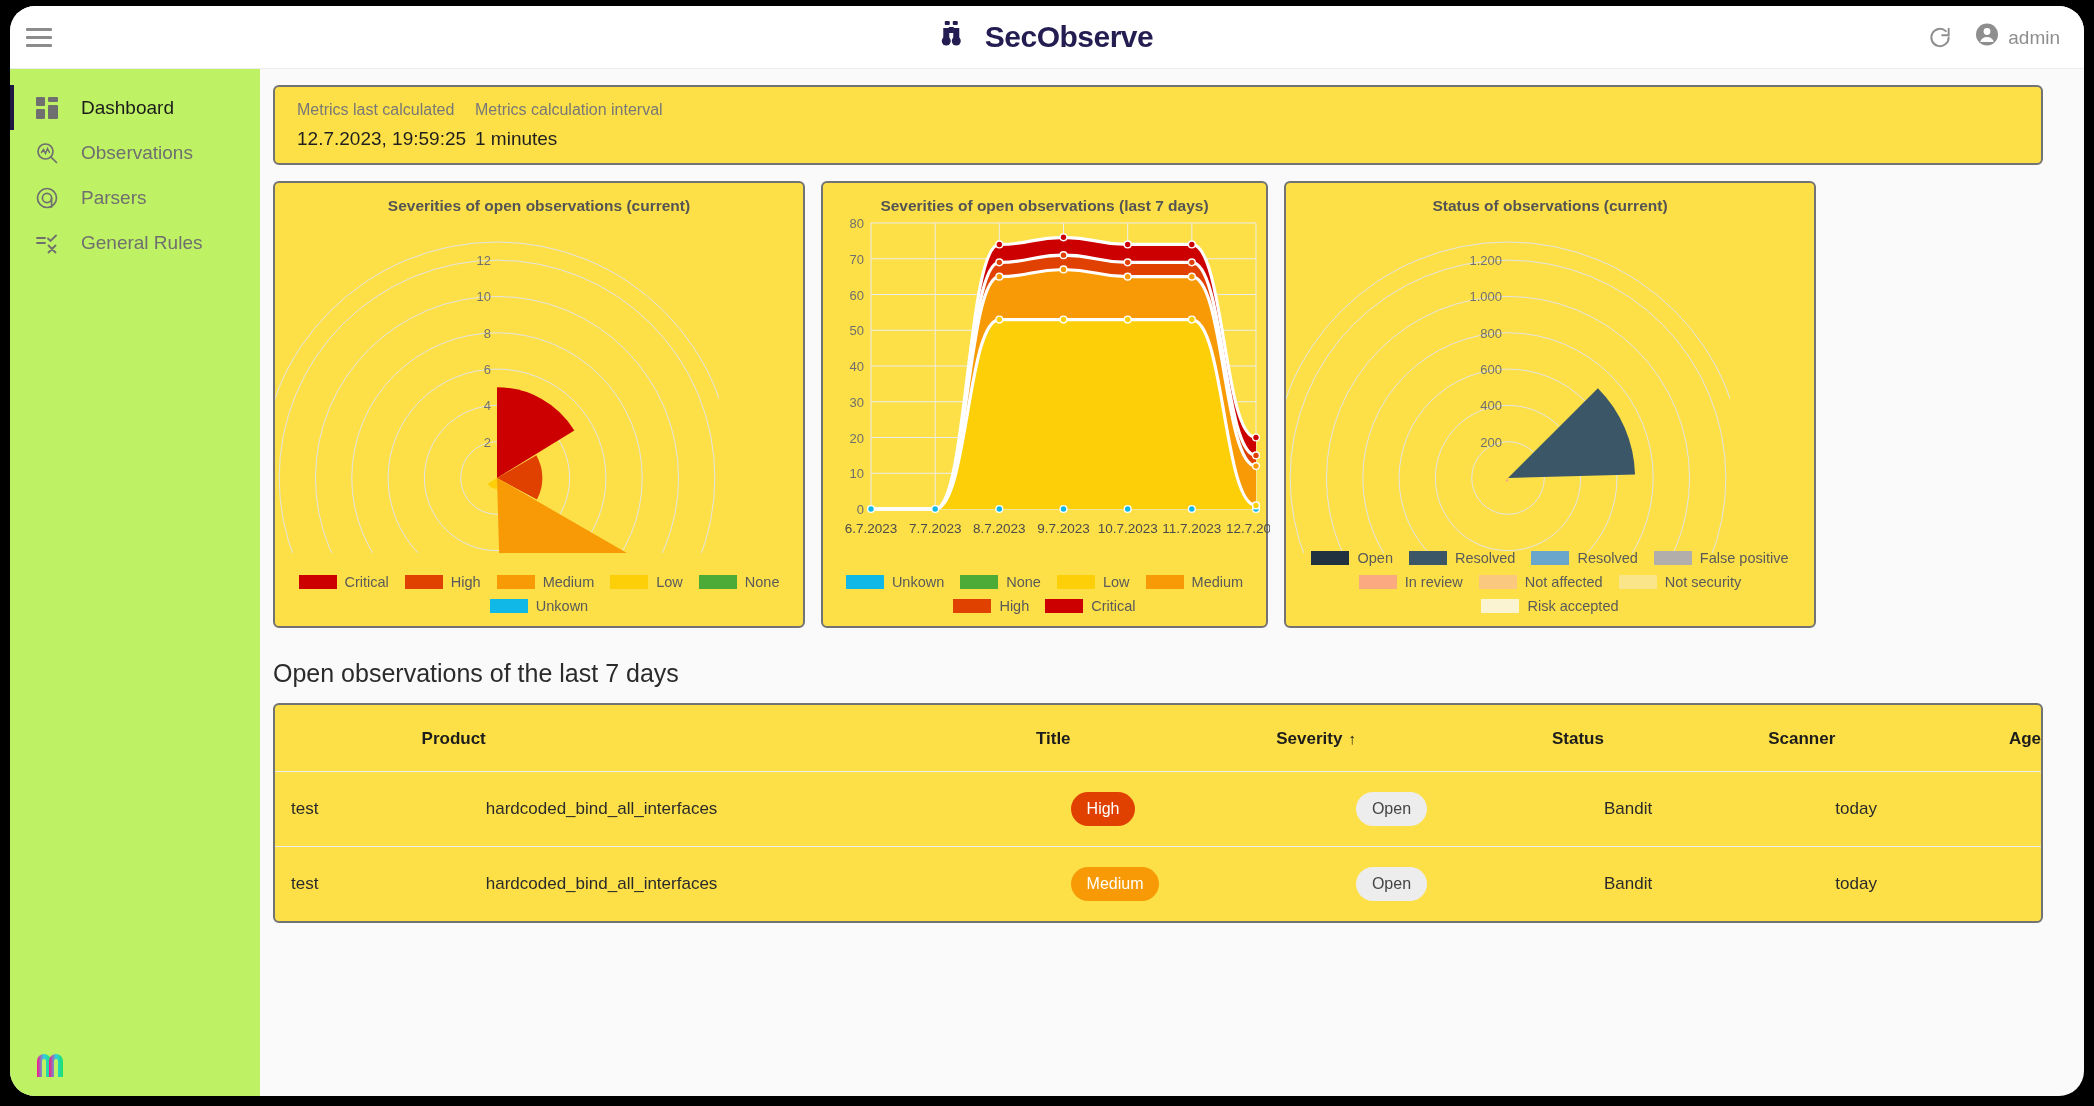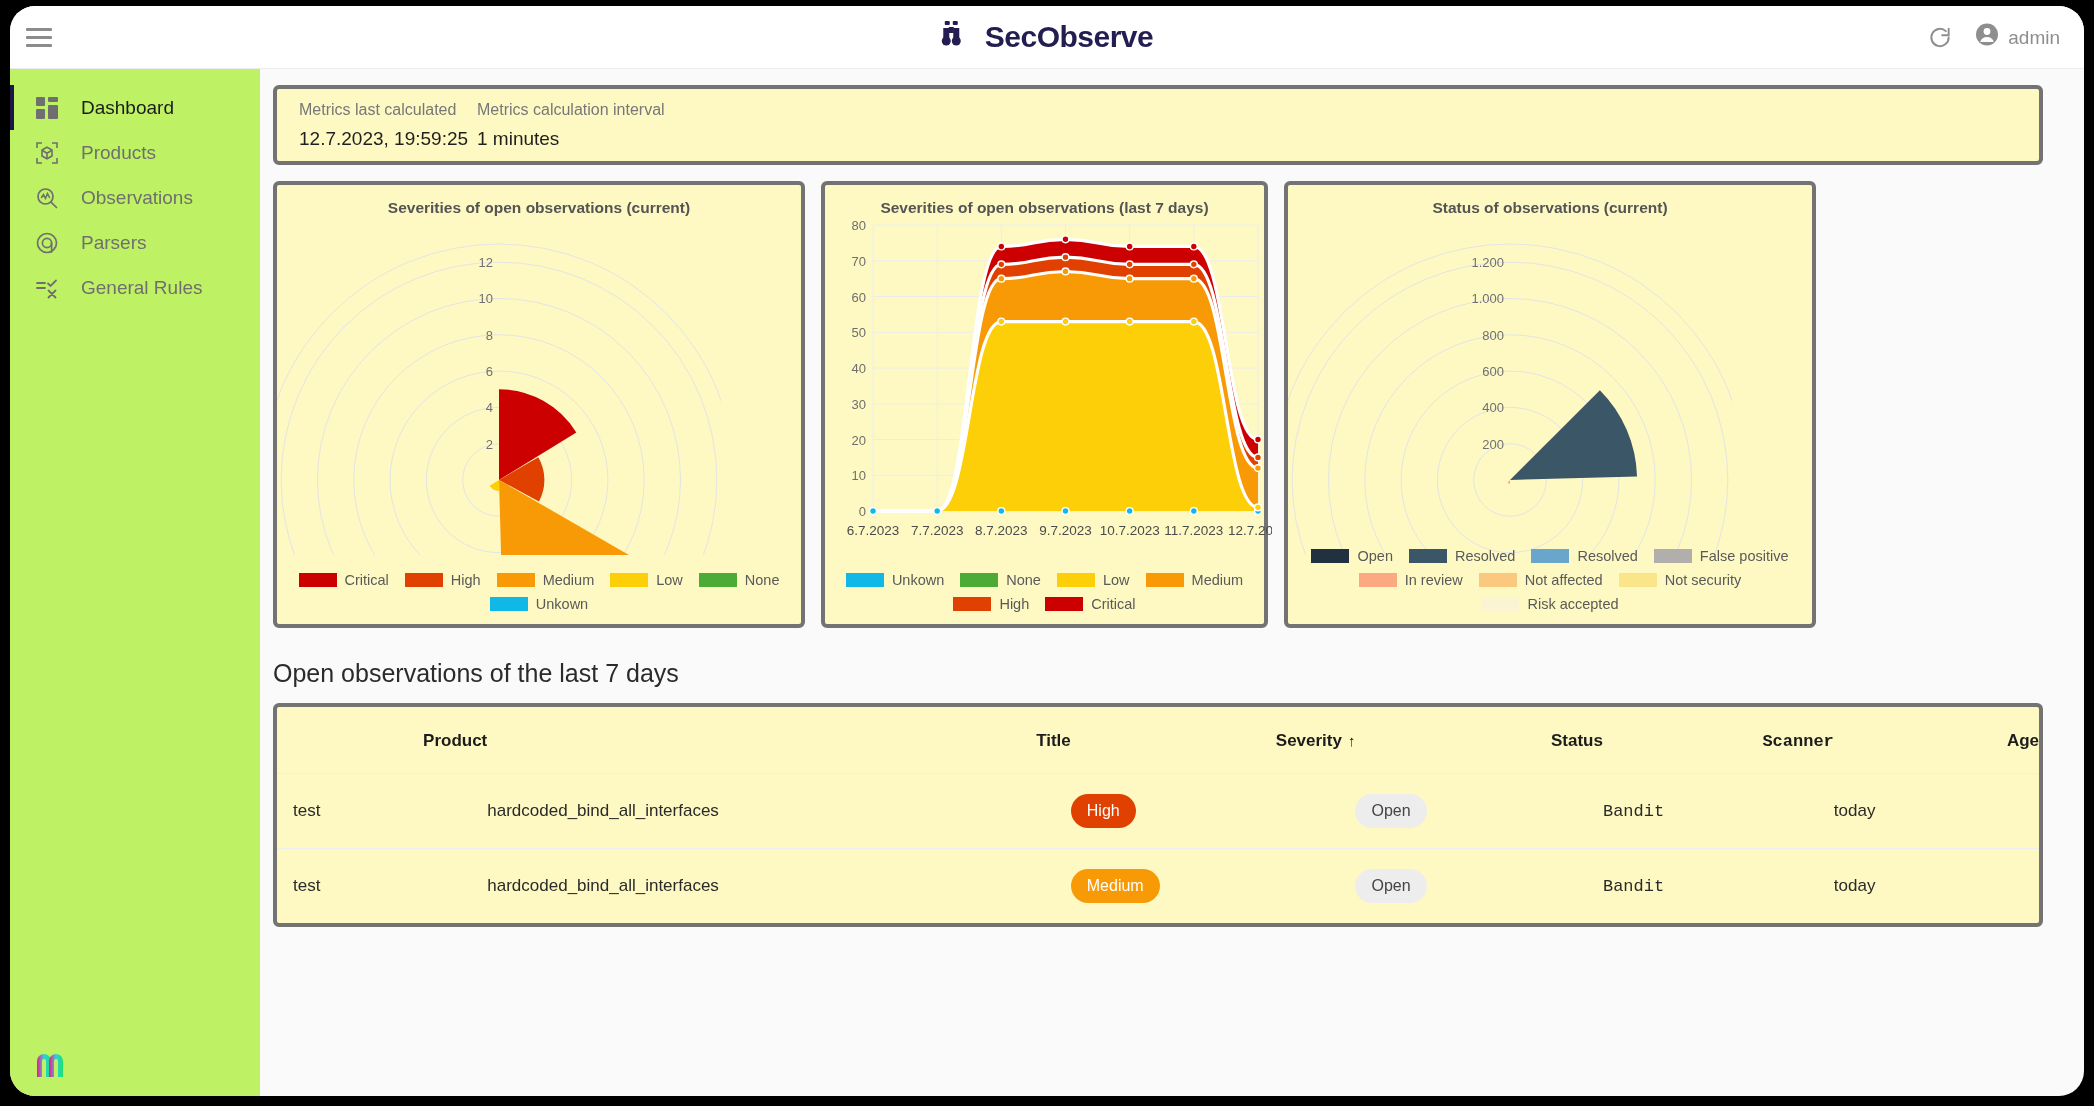--- a/index.html
+++ b/index.html
@@ -79,7 +79,7 @@
   }
 
   .card {
-    background: #fef9c3; border: 4px solid #737373; border-radius: 6px;
+    background: #fde047; border: 2px solid #737373; border-radius: 6px;
   }
 
   .metrics-card {

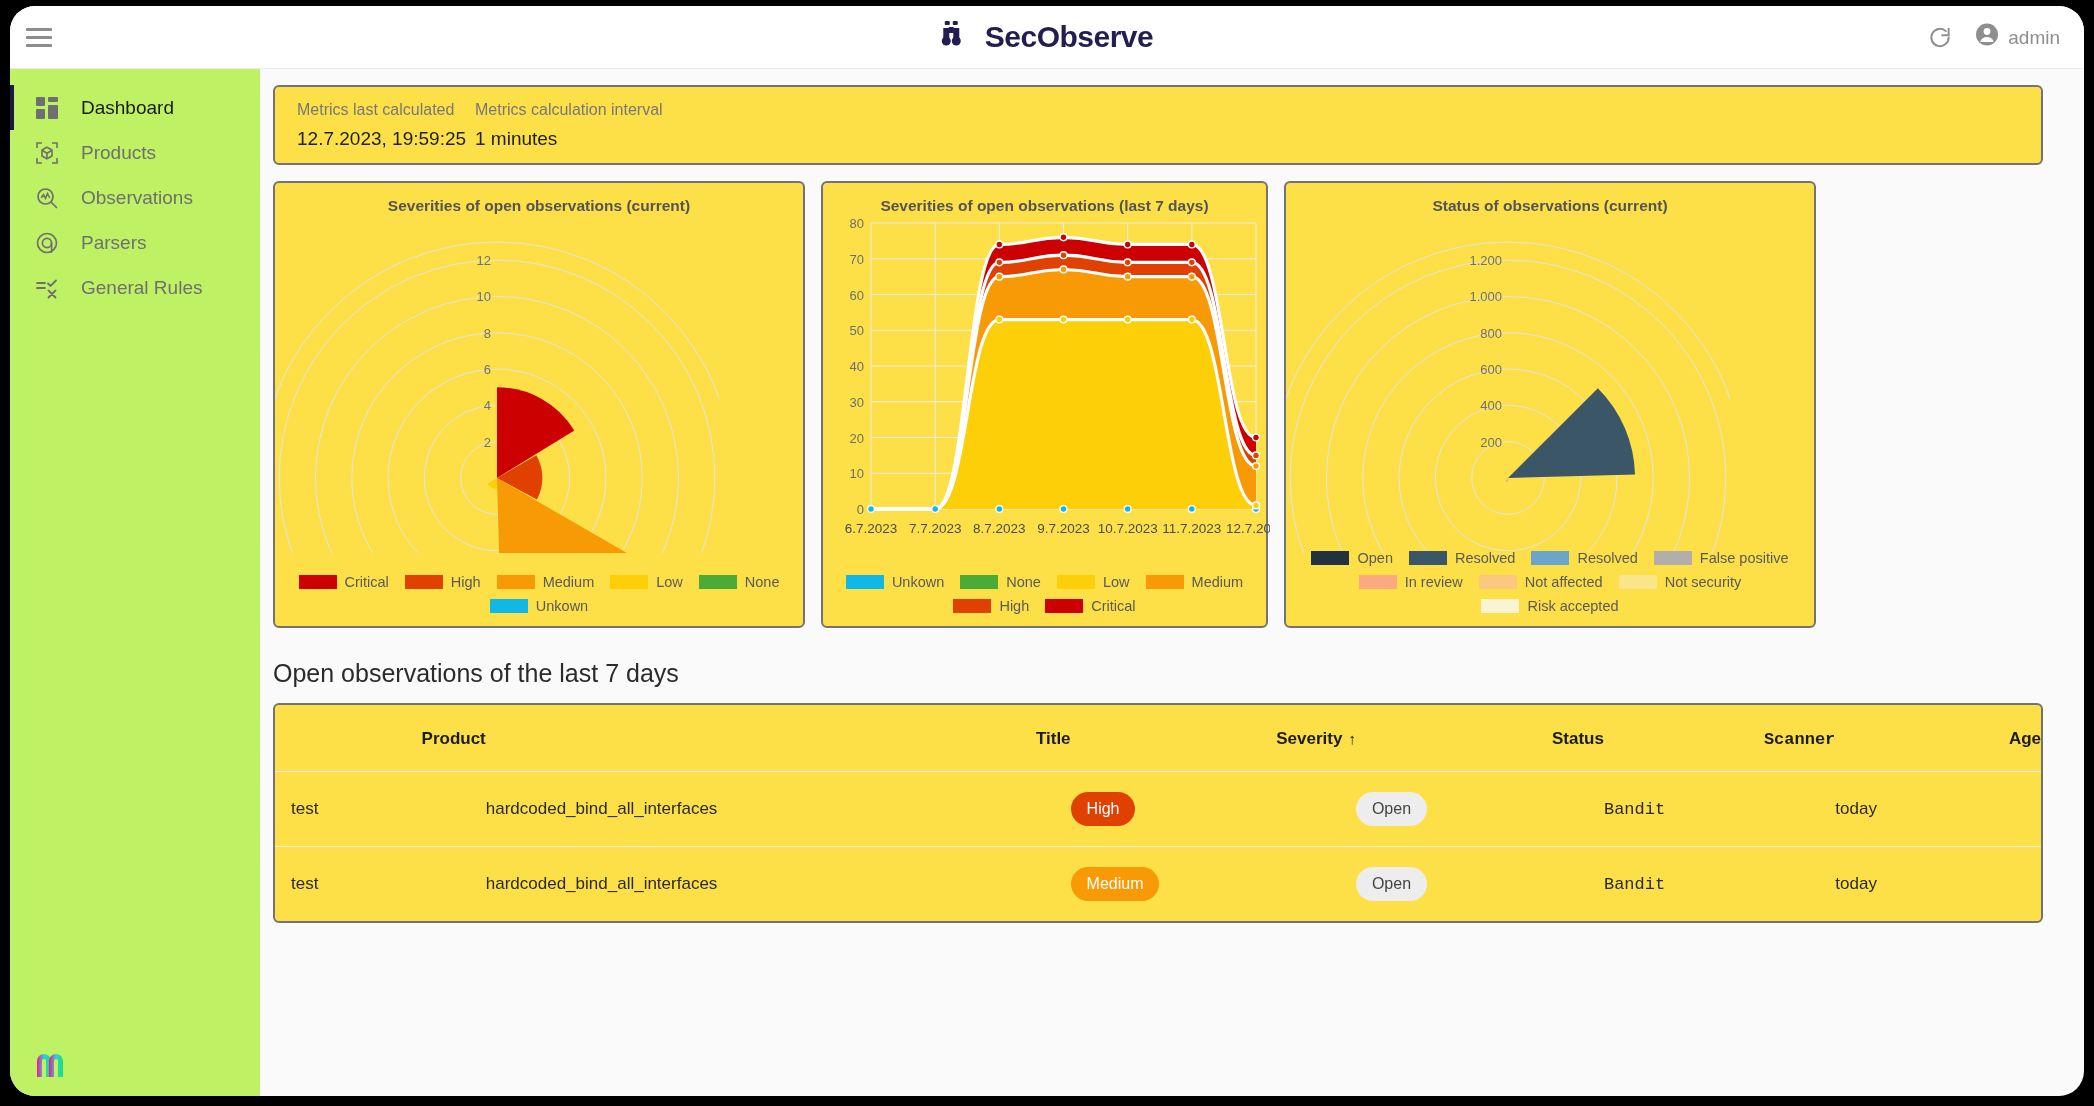--- a/index.html
+++ b/index.html
@@ -197,16 +197,6 @@
       <span>Dashboard</span>
     </div>
 
-    <div class="nav-item">
-      <span class="nav-icon">
-        <svg width="24" height="24" viewBox="0 0 24 24" fill="none" stroke="#6f6f6f" stroke-width="1.6">
-          <path d="M2 7V2h5M22 7V2h-5M2 17v5h5M22 17v5h-5"></path>
-          <path d="M12 6.2l5 2.8v6l-5 2.8-5-2.8v-6z"></path>
-          <path d="M12 12.2l5-2.9M12 12.2l-5-2.9M12 12.2v5.6"></path>
-        </svg>
-      </span>
-      <span>Products</span>
-    </div>
 
     <div class="nav-item">
       <span class="nav-icon">

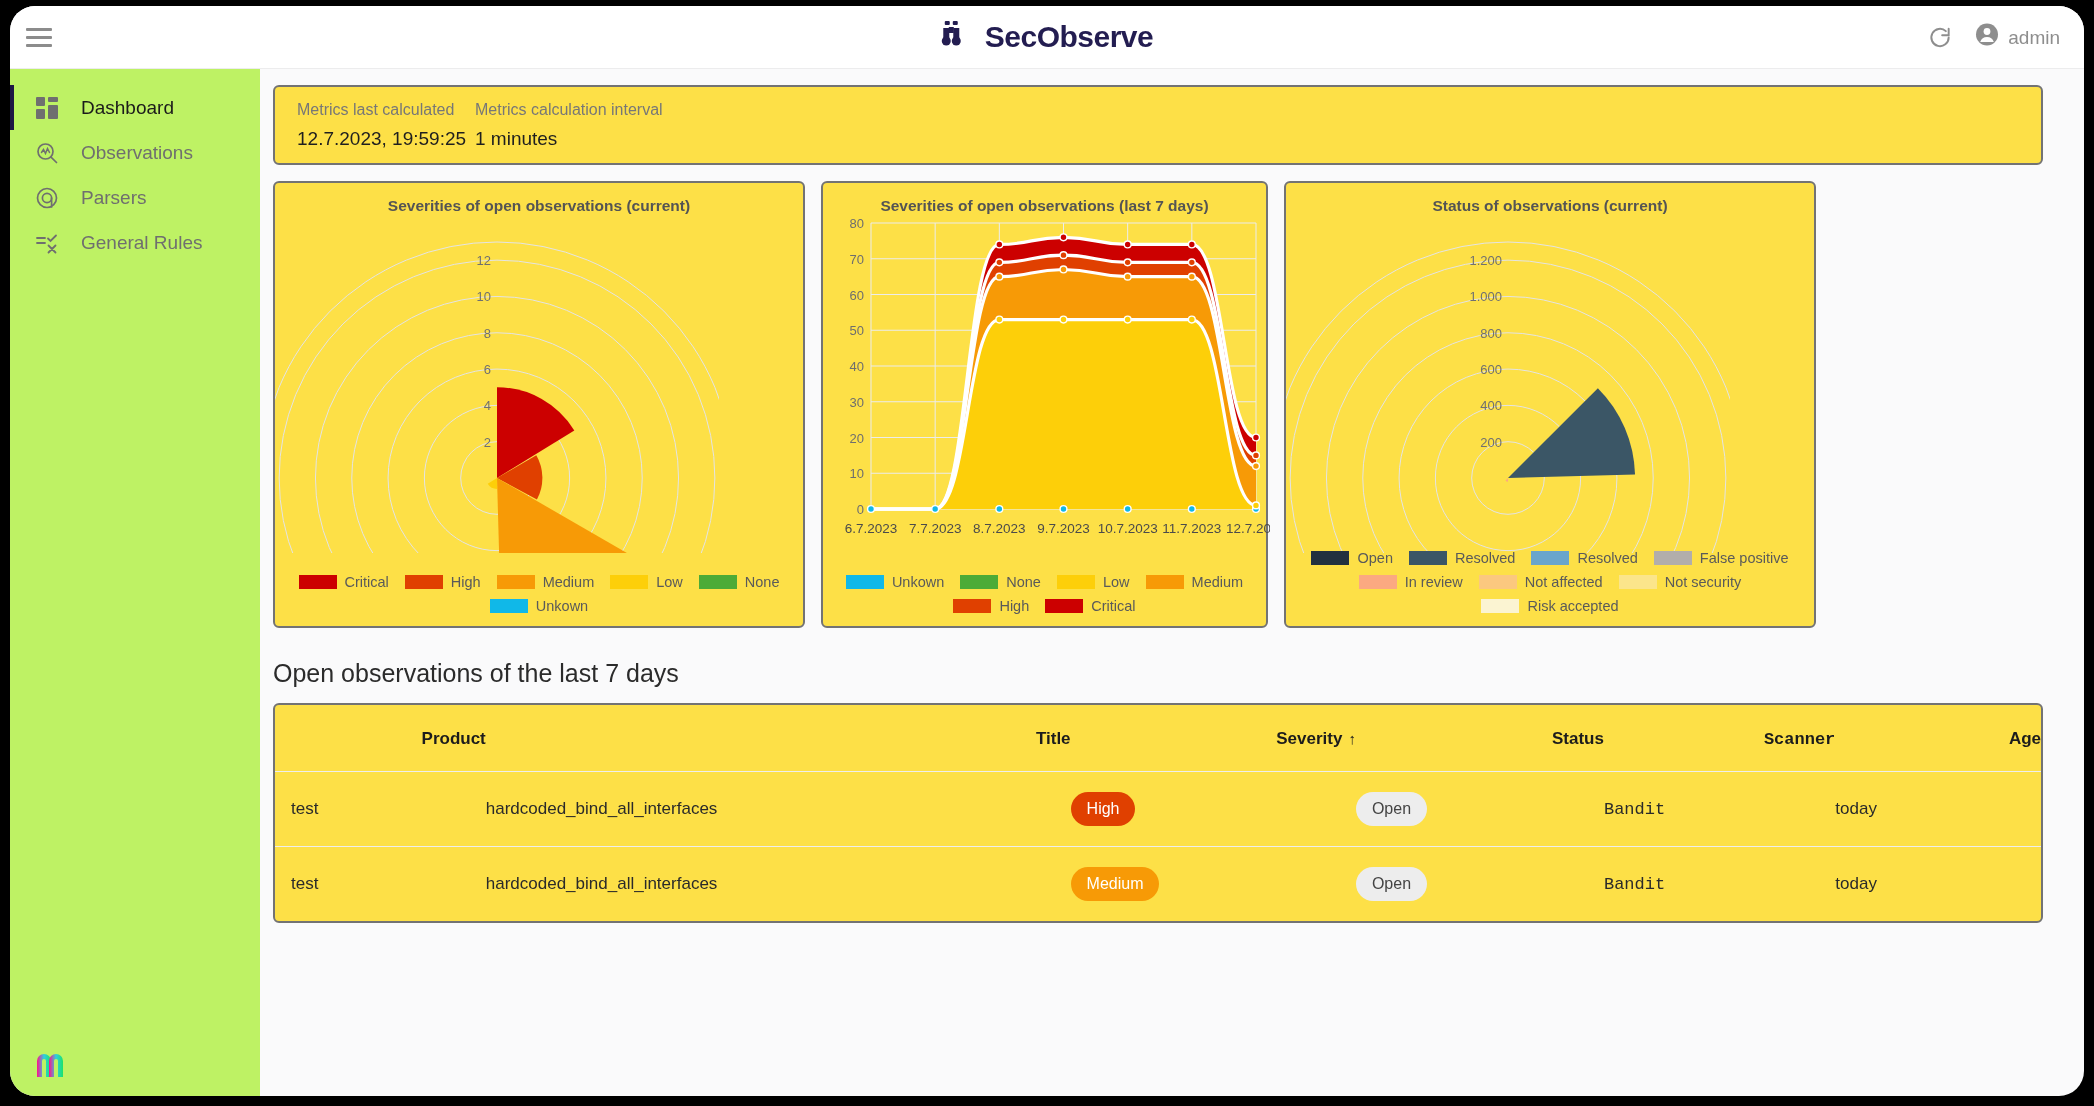--- a/index.html
+++ b/index.html
@@ -124,7 +124,7 @@
   .col-title { width: 455px; }
   .col-severity { width: 222px; }
   .col-status { width: 193px; }
-  .col-scanner { width: 180px; font-family: Liberation Mono, monospace; }
+  .col-scanner { width: 180px; }
   .col-age { width: 160px; }
 
   .chip {

